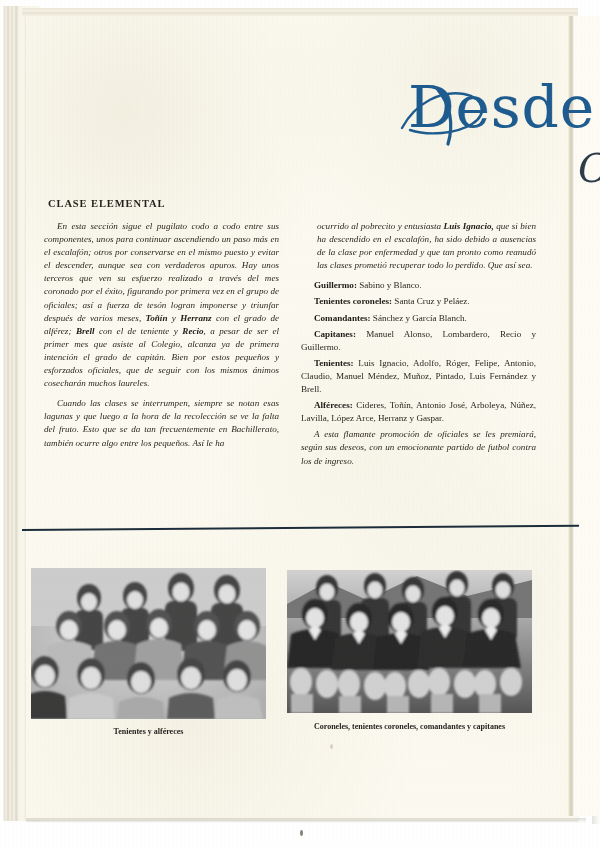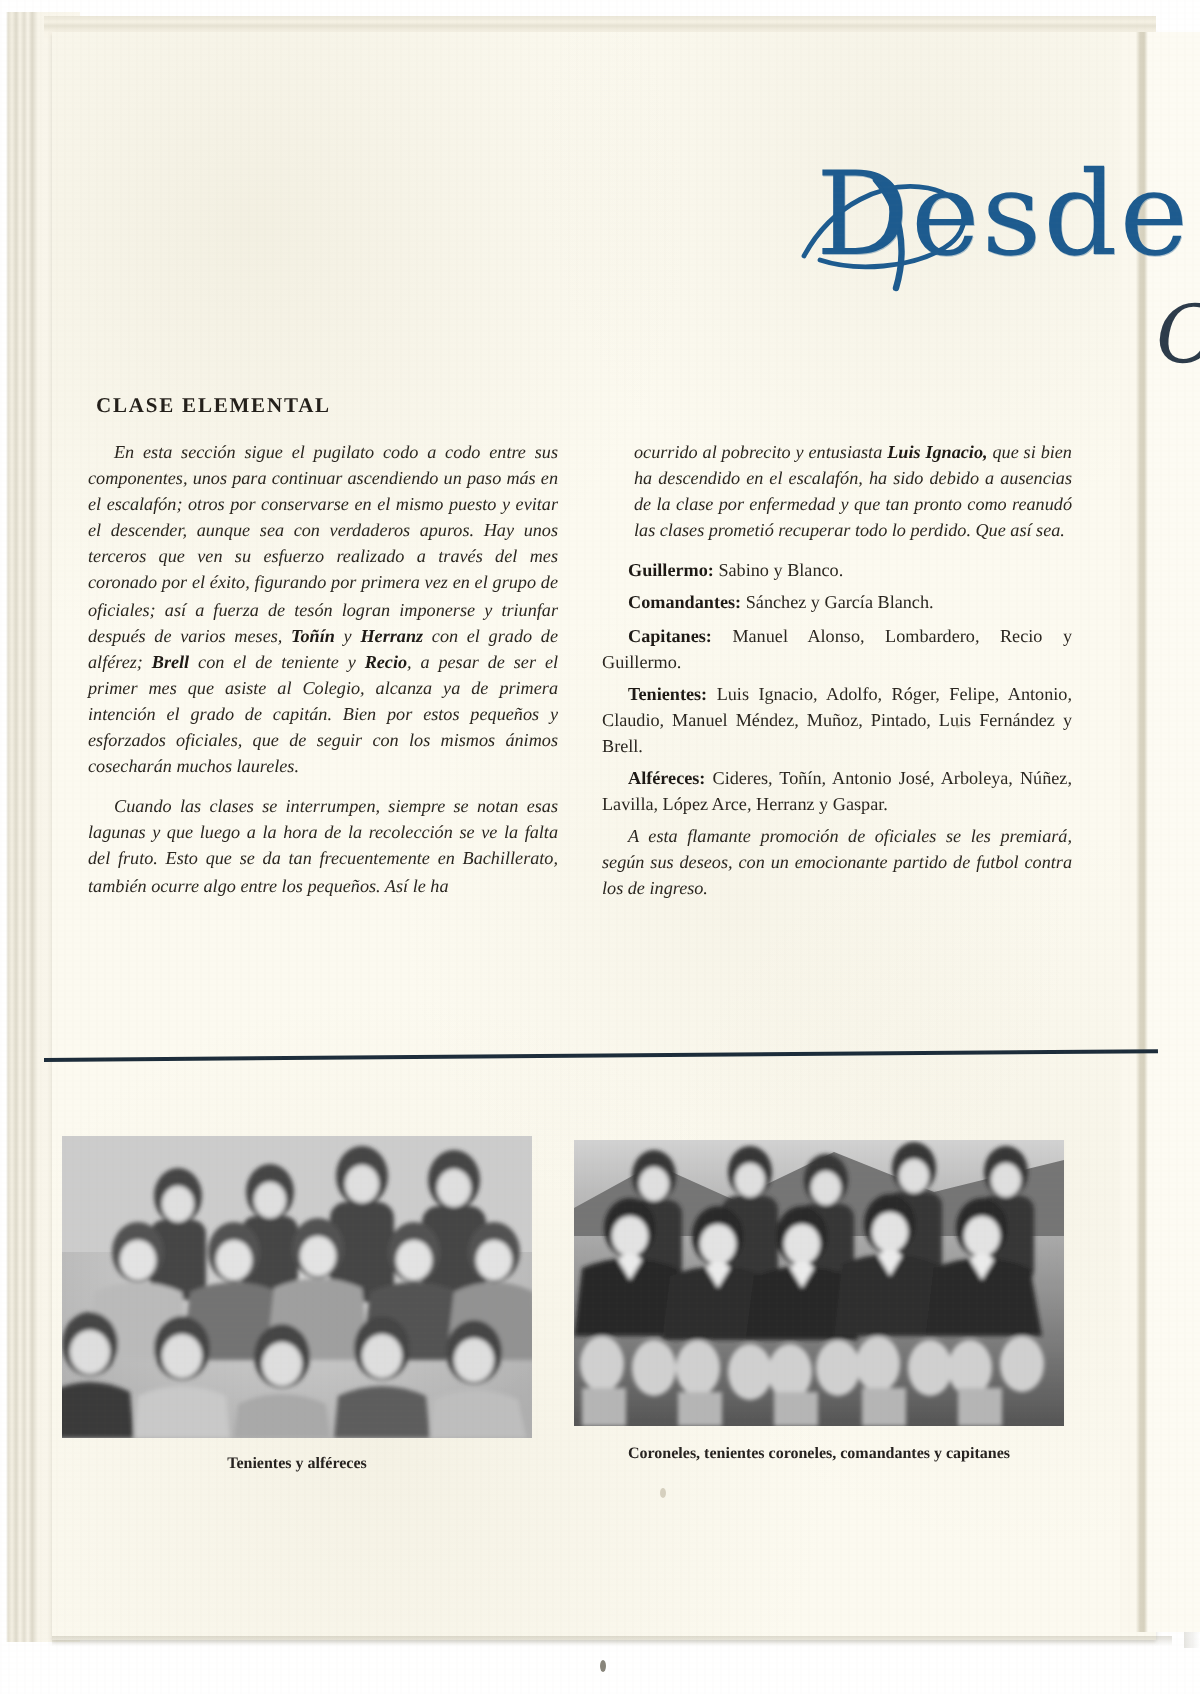--- a/index.html
+++ b/index.html
@@ -307,6 +307,7 @@
       <div class="col" id="col-right">
           <p class="para noindent"><span>ocurrido al pobrecito y entusiasta </span><b>Luis Ignacio,</b><span> que si bien ha descendido en el escalafón, ha sido debido a ausencias de la clase por enfermedad y que tan pronto como reanudó las clases prometió recuperar todo lo perdido. Que así sea.</span></p>
           <p class="roster"><b>Guillermo:</b><span> Sabino y Blanco.</span></p>
+          <p class="roster"><b>Tenientes coroneles:</b><span> Santa Cruz y Peláez.</span></p>
           <p class="roster"><b>Comandantes:</b><span> Sánchez y García Blanch.</span></p>
           <p class="roster"><b>Capitanes:</b><span> Manuel Alonso, Lombardero, Recio y Guillermo.</span></p>
           <p class="roster"><b>Tenientes:</b><span> Luis Ignacio, Adolfo, Róger, Felipe, Antonio, Claudio, Manuel Méndez, Muñoz, Pintado, Luis Fernández y Brell.</span></p>

